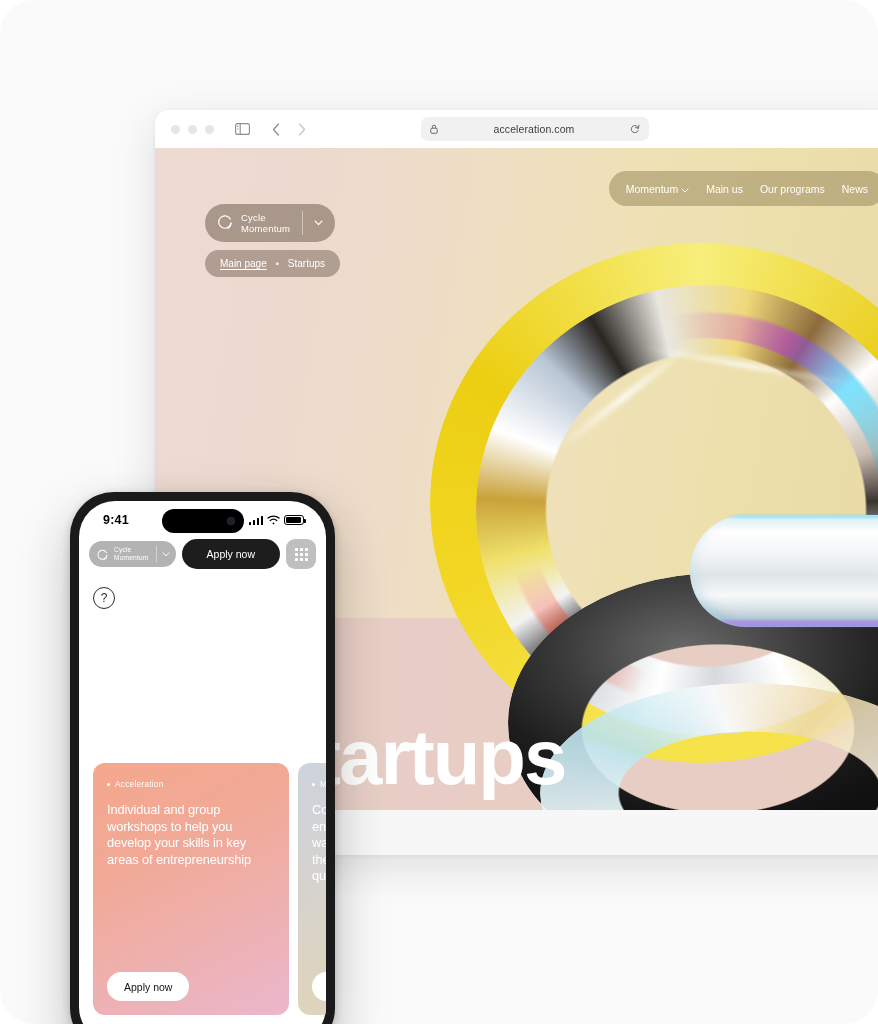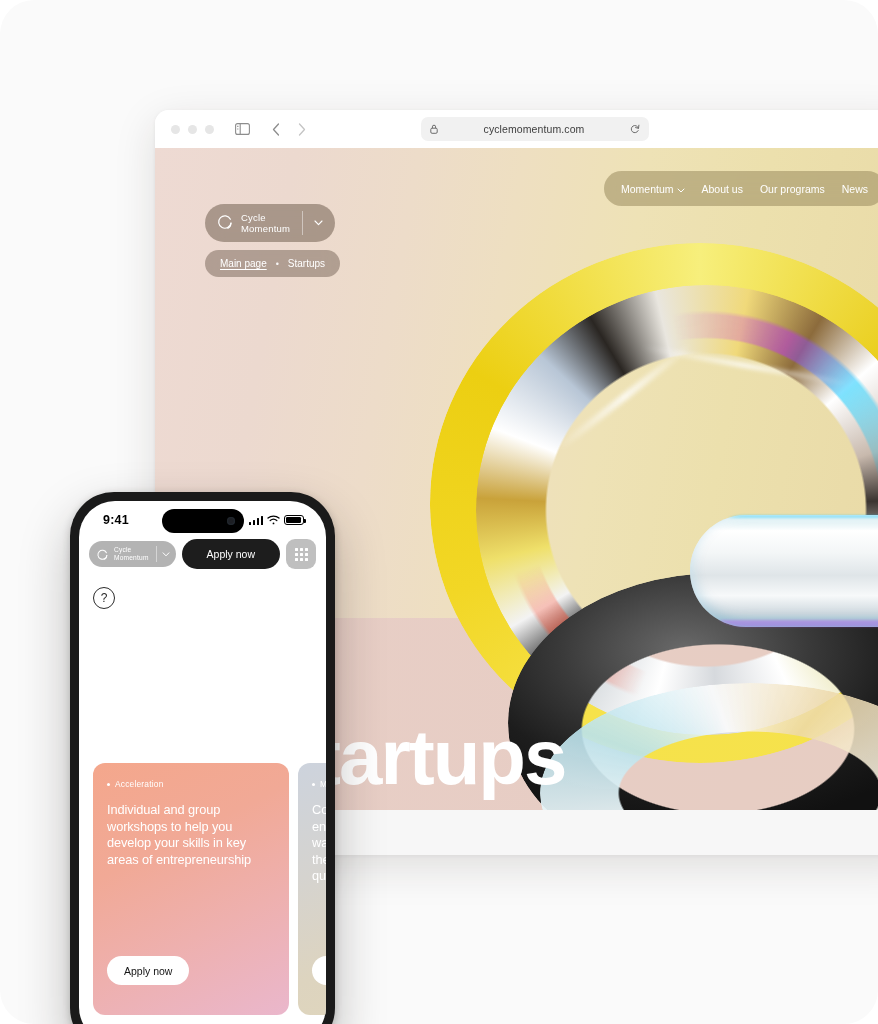--- a/index.html
+++ b/index.html
@@ -571,7 +571,7 @@
             <path d="M2.4 4.2V2.8a1.6 1.6 0 0 1 3.2 0v1.4"></path>
           </svg>
         </span>
-        <span class="url-text">cyclemomentum.com</span>
+        <span class="url-text">acceleration.com</span>
         <span class="reload-icon">
           <svg width="10" height="10" viewBox="0 0 10 10" fill="none" stroke="currentColor" stroke-width="1" stroke-linecap="round">
             <path d="M8.4 4.2A3.6 3.6 0 1 0 8.2 6.6"></path>

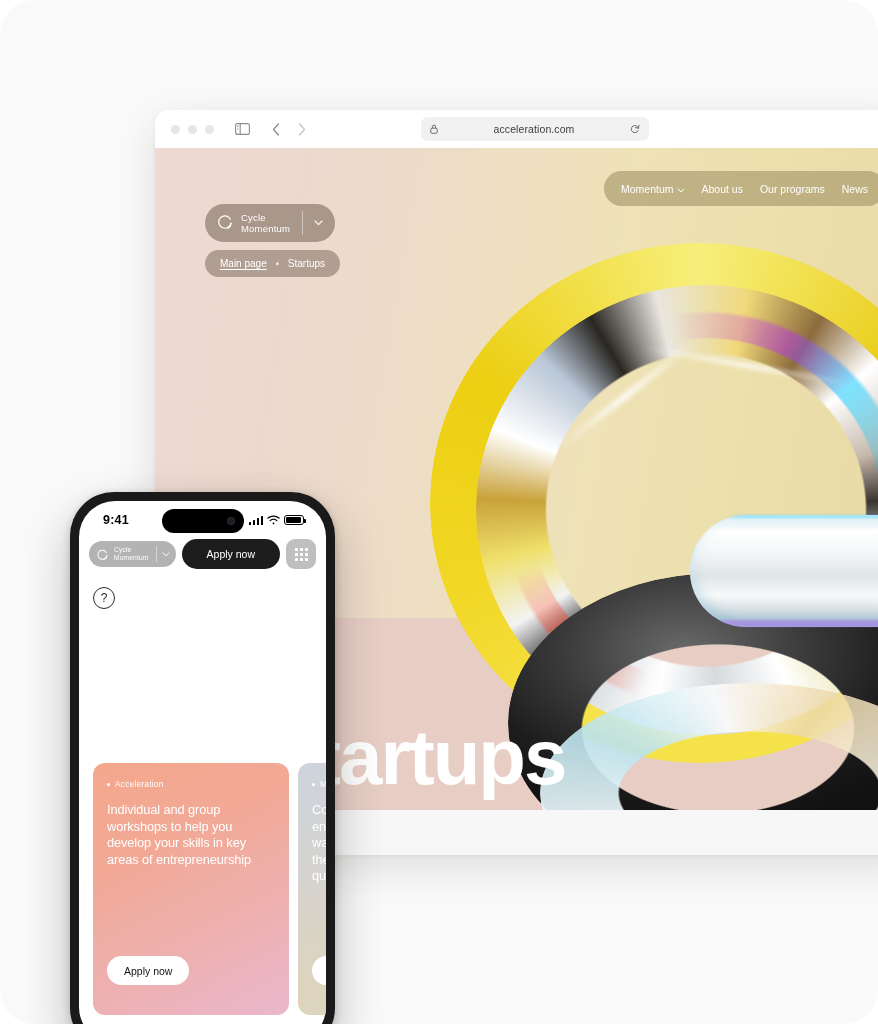--- a/index.html
+++ b/index.html
@@ -631,7 +631,7 @@
             </svg>
           </span>
         </a>
-        <a href="#">About us</a>
+        <a href="#">Main us</a>
         <a href="#">Our programs</a>
         <a href="#">News</a>
       </nav>

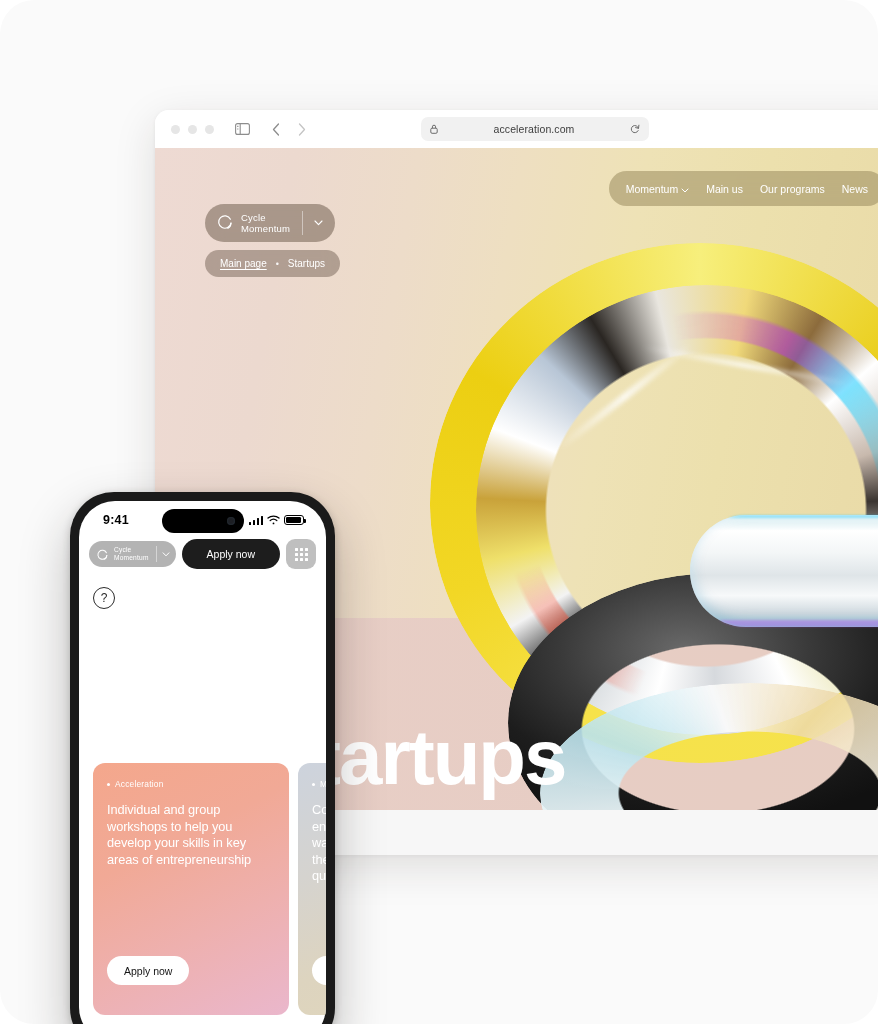--- a/index.html
+++ b/index.html
@@ -491,7 +491,7 @@
     flex: none;
     height: 252px;
     border-radius: 12px;
-    padding: 16px 14px 30px;
+    padding: 16px 14px 14px;
     display: flex;
     flex-direction: column;
     position: relative;

